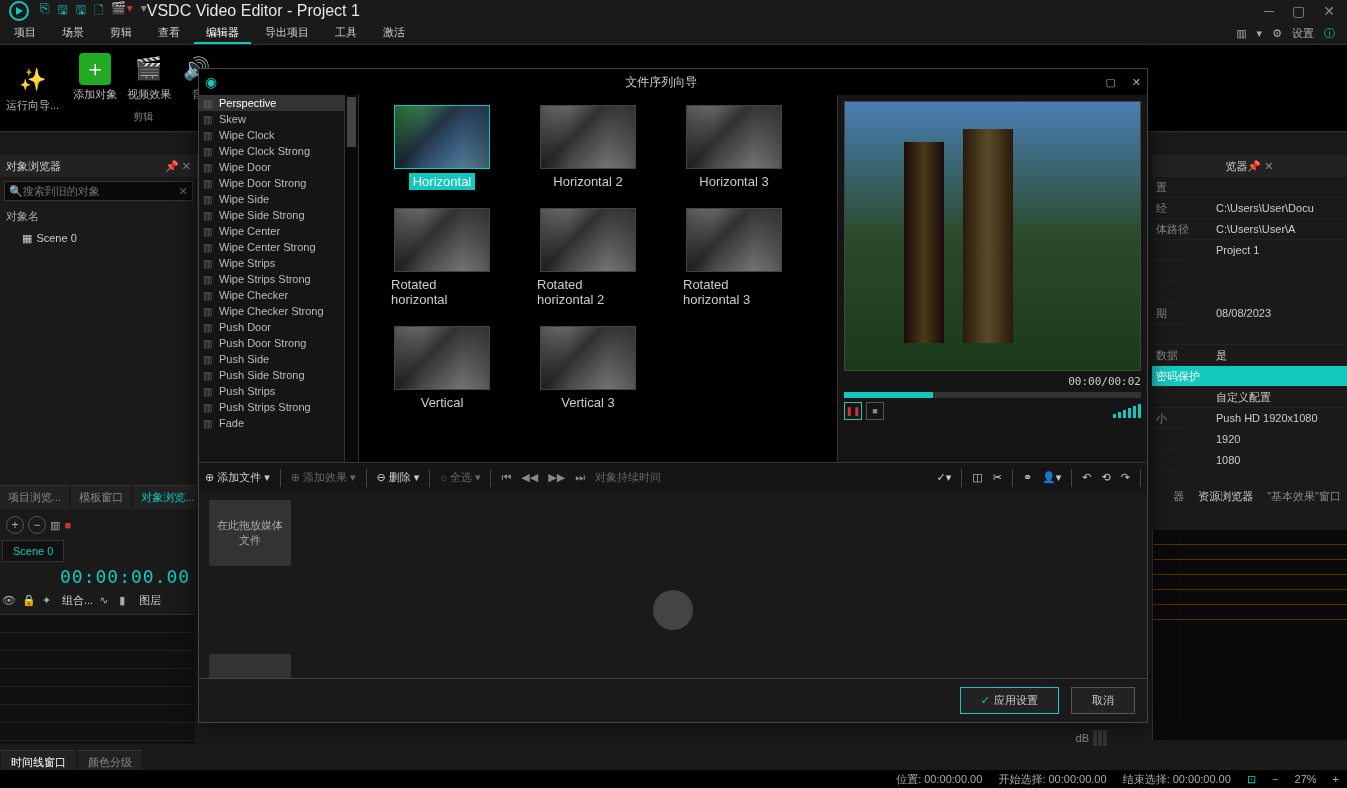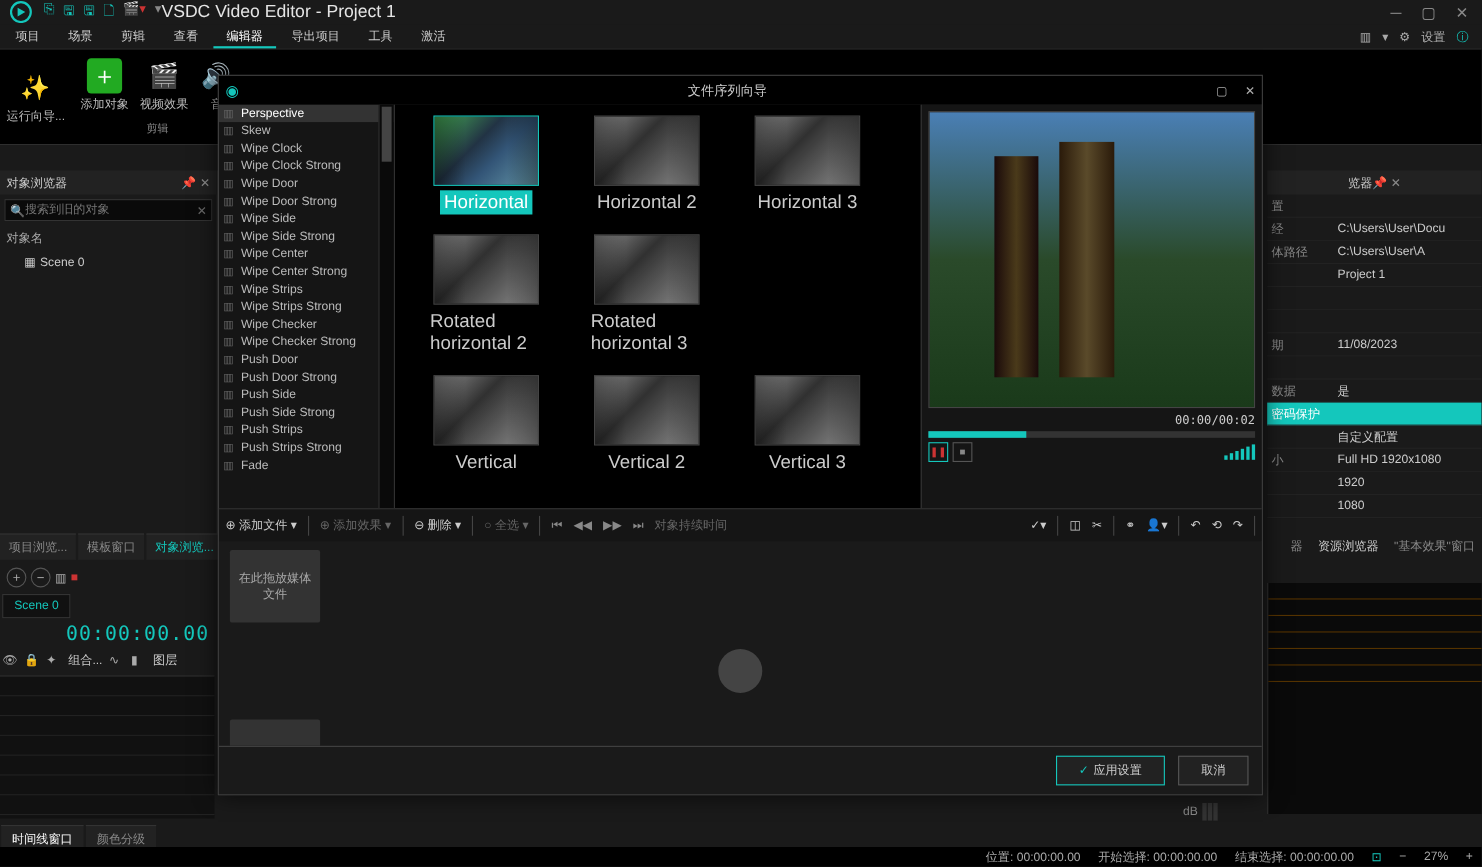--- a/index.html
+++ b/index.html
@@ -99,7 +99,7 @@
 .thumb { display: flex; flex-direction: column; align-items: center; gap: 4px; width: 110px; }
 .thumb-img { width: 96px; height: 64px; background: linear-gradient(135deg,#4a5,#234 40%,#357 60%,#69a); border: 1px solid #444; position: relative; overflow:hidden;}
 .thumb.sel .thumb-img { border: 1px solid #14c7bc; }
-.thumb-lbl { font-size: 17px; color: #ccc; padding:1px 4px;}
+.thumb-lbl { font-size: 13px; color: #ccc; padding:1px 4px;}
 .thumb.sel .thumb-lbl { background: #14c7bc; color: #fff; }
 .thumb-img.bw { filter: grayscale(1); }
 .thumb-img::after{content:""; position:absolute; inset:0; background:linear-gradient(90deg, rgba(0,0,0,0.4),transparent 30%,transparent 70%, rgba(0,0,0,0.4));}

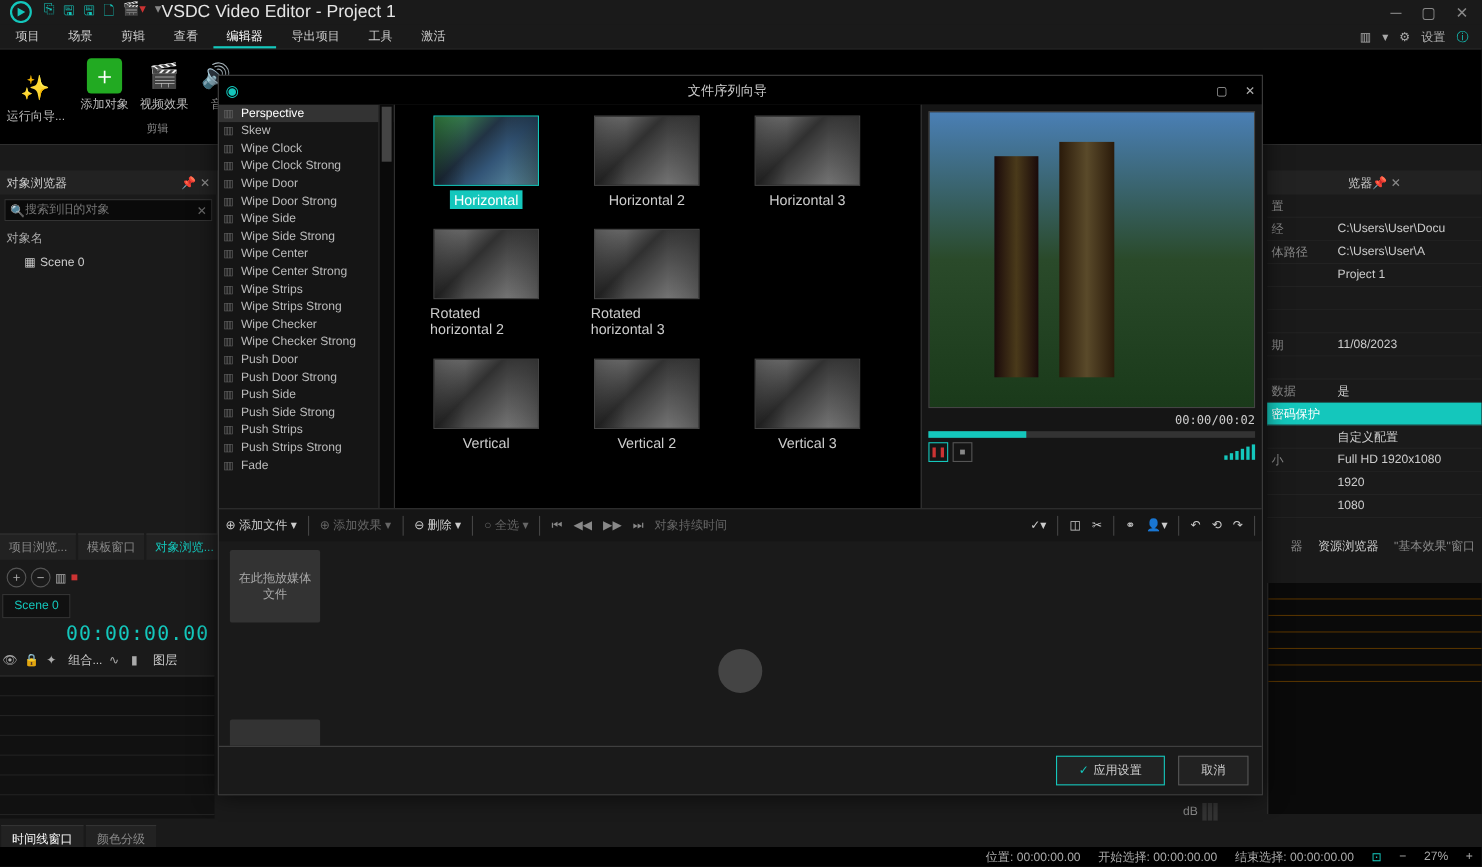--- a/index.html
+++ b/index.html
@@ -442,6 +442,10 @@
         <div class="thumb-row">
           <div class="thumb">
             <div class="thumb-img bw"></div>
+            <div class="thumb-lbl">Rotated horizontal</div>
+          </div>
+          <div class="thumb">
+            <div class="thumb-img bw"></div>
             <div class="thumb-lbl">Rotated horizontal 2</div>
           </div>
           <div class="thumb">

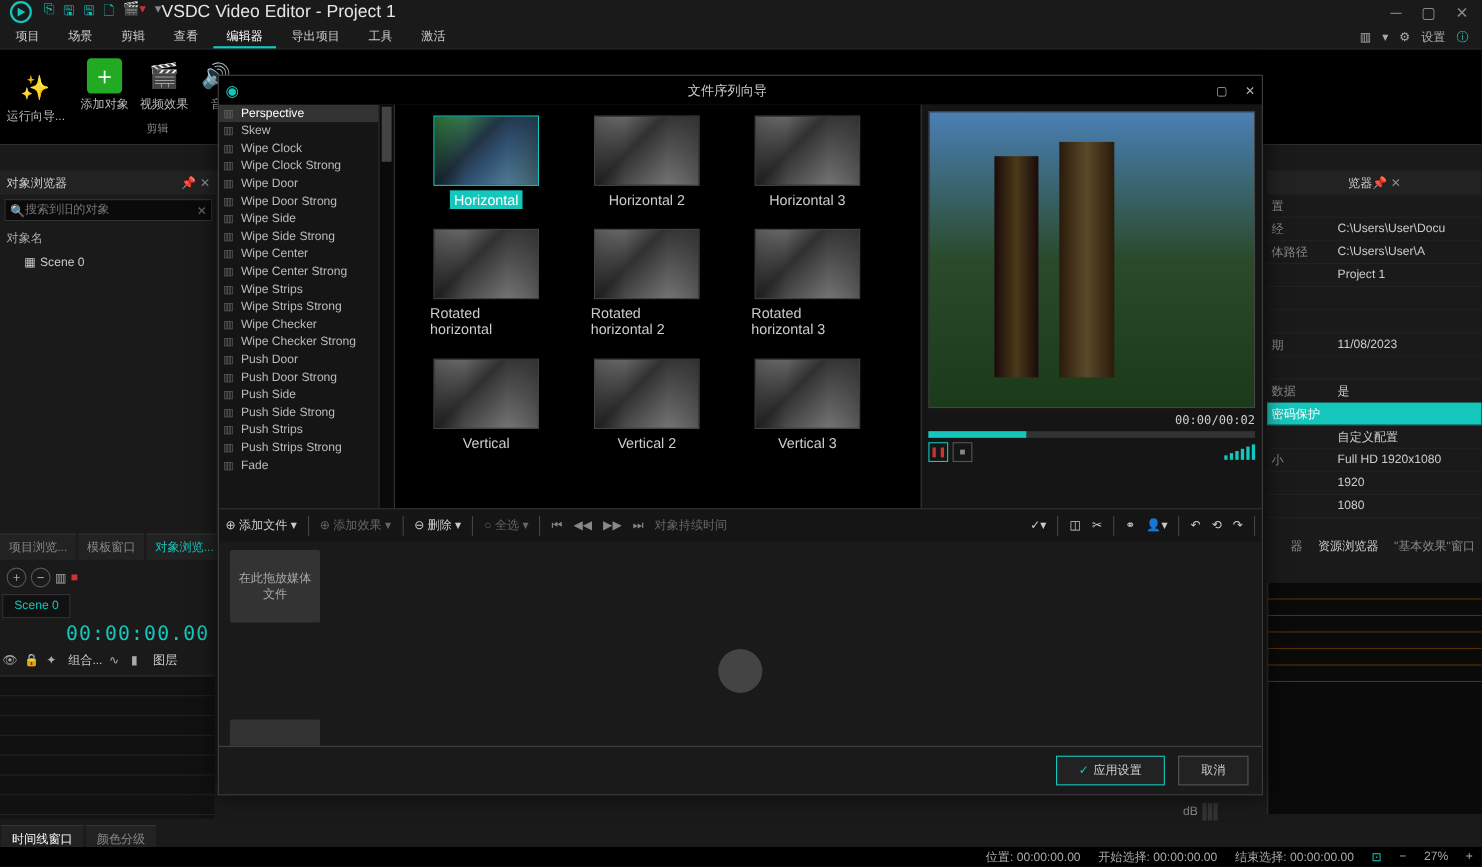--- a/index.html
+++ b/index.html
@@ -306,7 +306,7 @@
       </div>
       <div class="rp-row">
         <div class="k">期</div>
-        <div class="v">11/08/2023</div>
+        <div class="v">08/08/2023</div>
       </div>
       <div class="rp-row">
         <div class="k"></div>

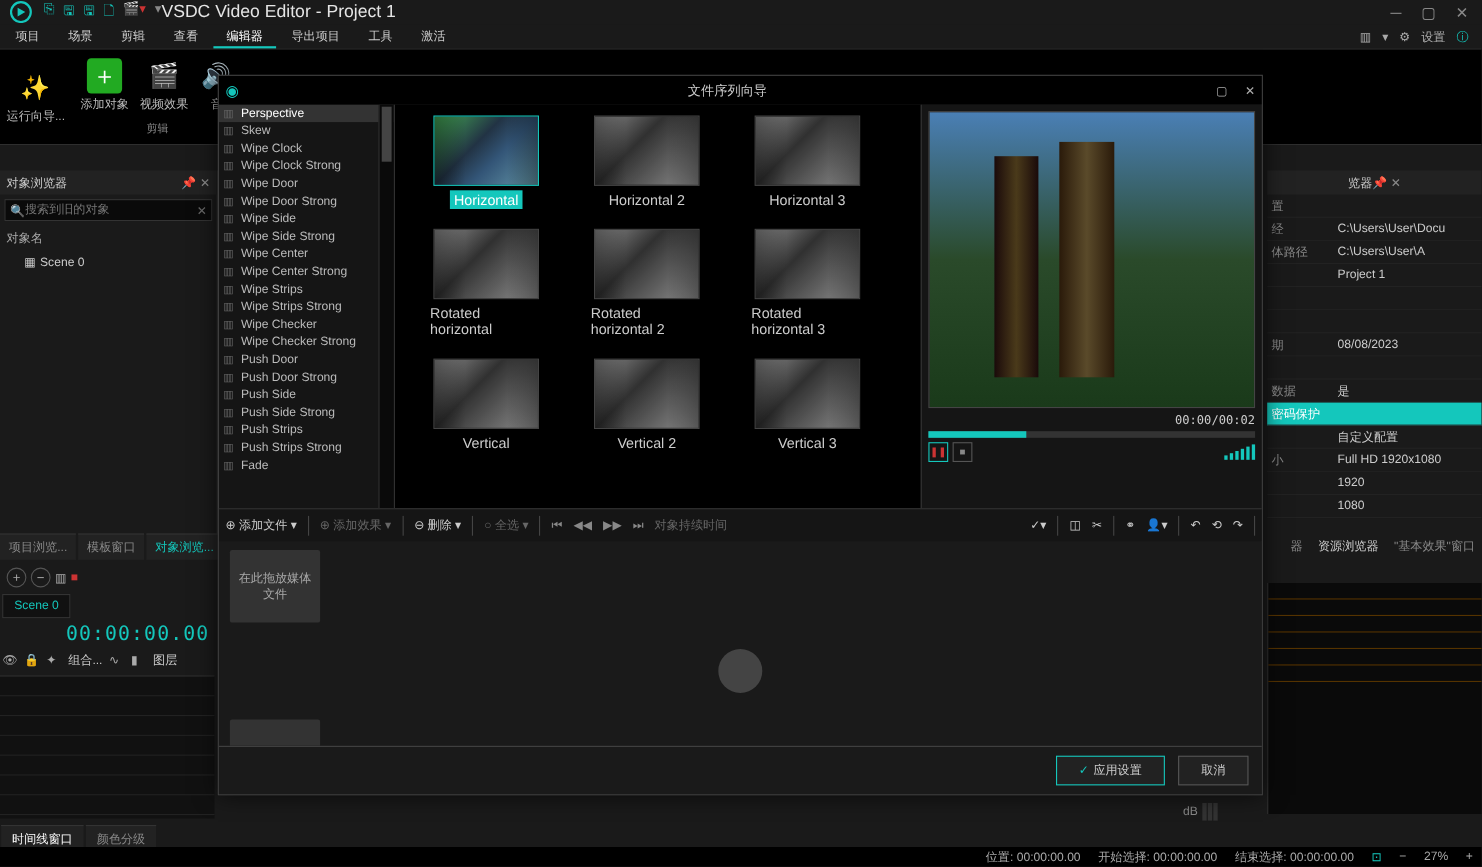--- a/index.html
+++ b/index.html
@@ -460,10 +460,6 @@
           </div>
           <div class="thumb">
             <div class="thumb-img bw"></div>
-            <div class="thumb-lbl">Vertical 2</div>
-          </div>
-          <div class="thumb">
-            <div class="thumb-img bw"></div>
             <div class="thumb-lbl">Vertical 3</div>
           </div>
         </div>

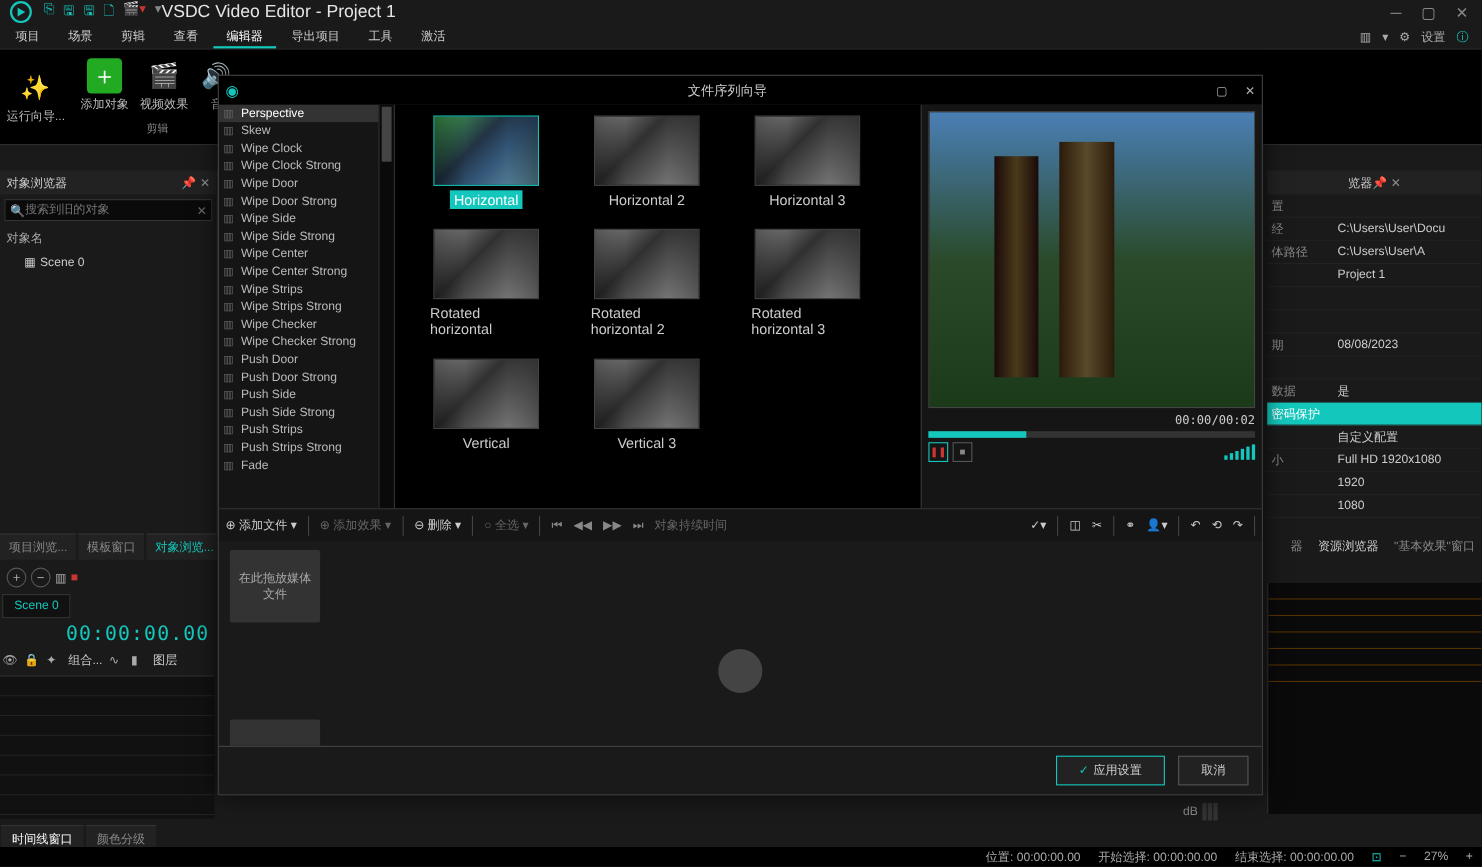--- a/index.html
+++ b/index.html
@@ -325,7 +325,7 @@
       </div>
       <div class="rp-row">
         <div class="k">小</div>
-        <div class="v">Full HD 1920x1080</div>
+        <div class="v">Push HD 1920x1080</div>
       </div>
       <div class="rp-row">
         <div class="k"></div>

